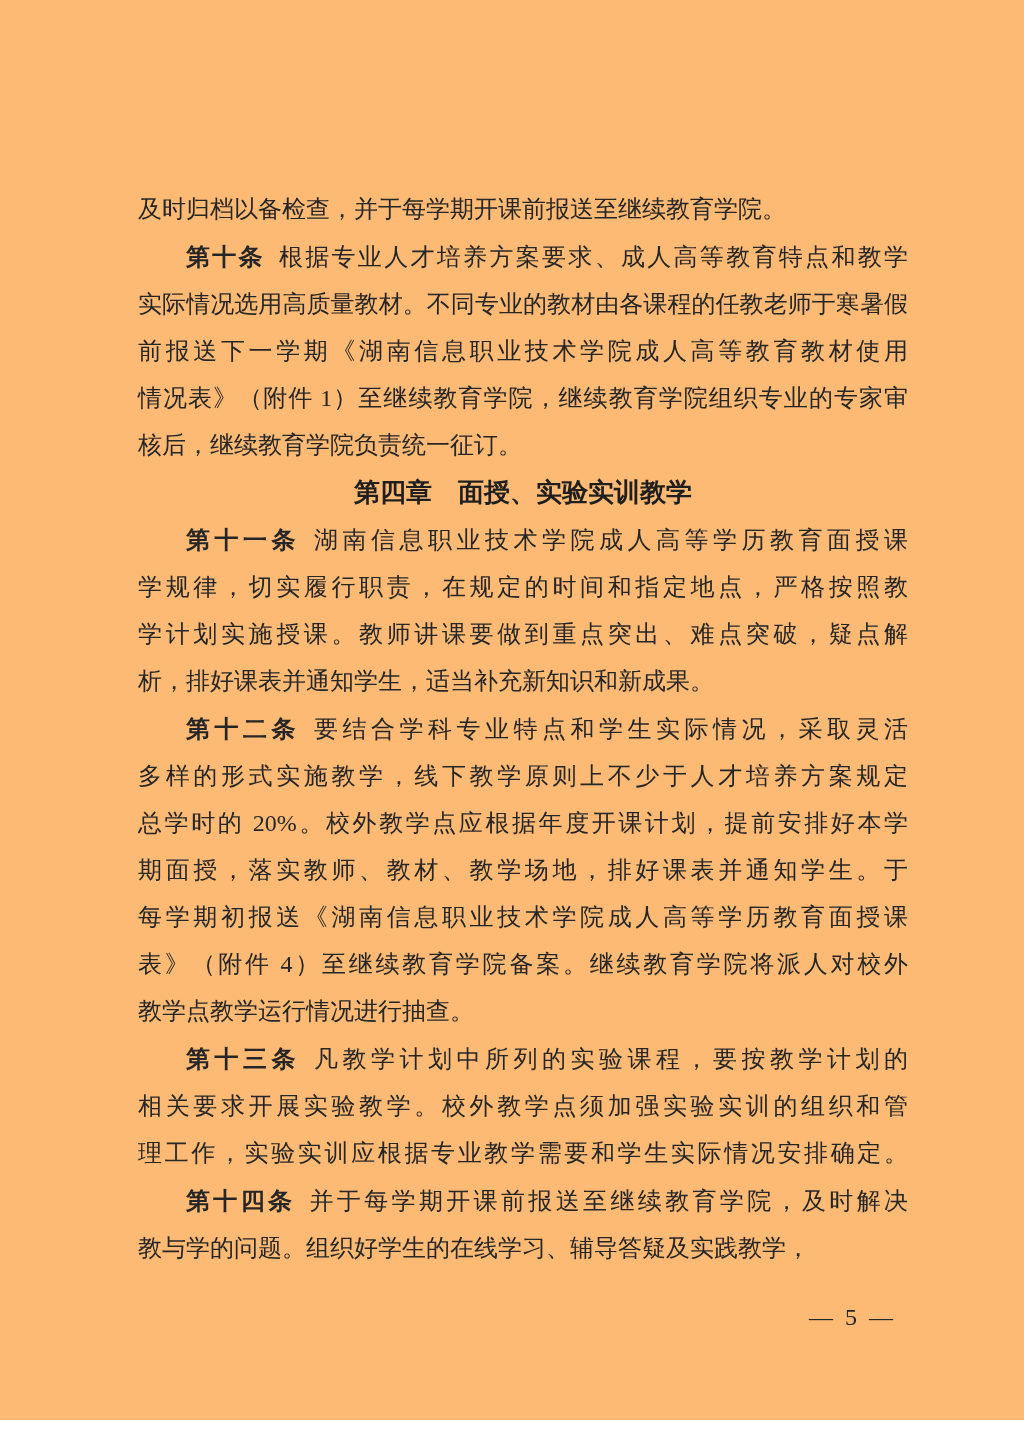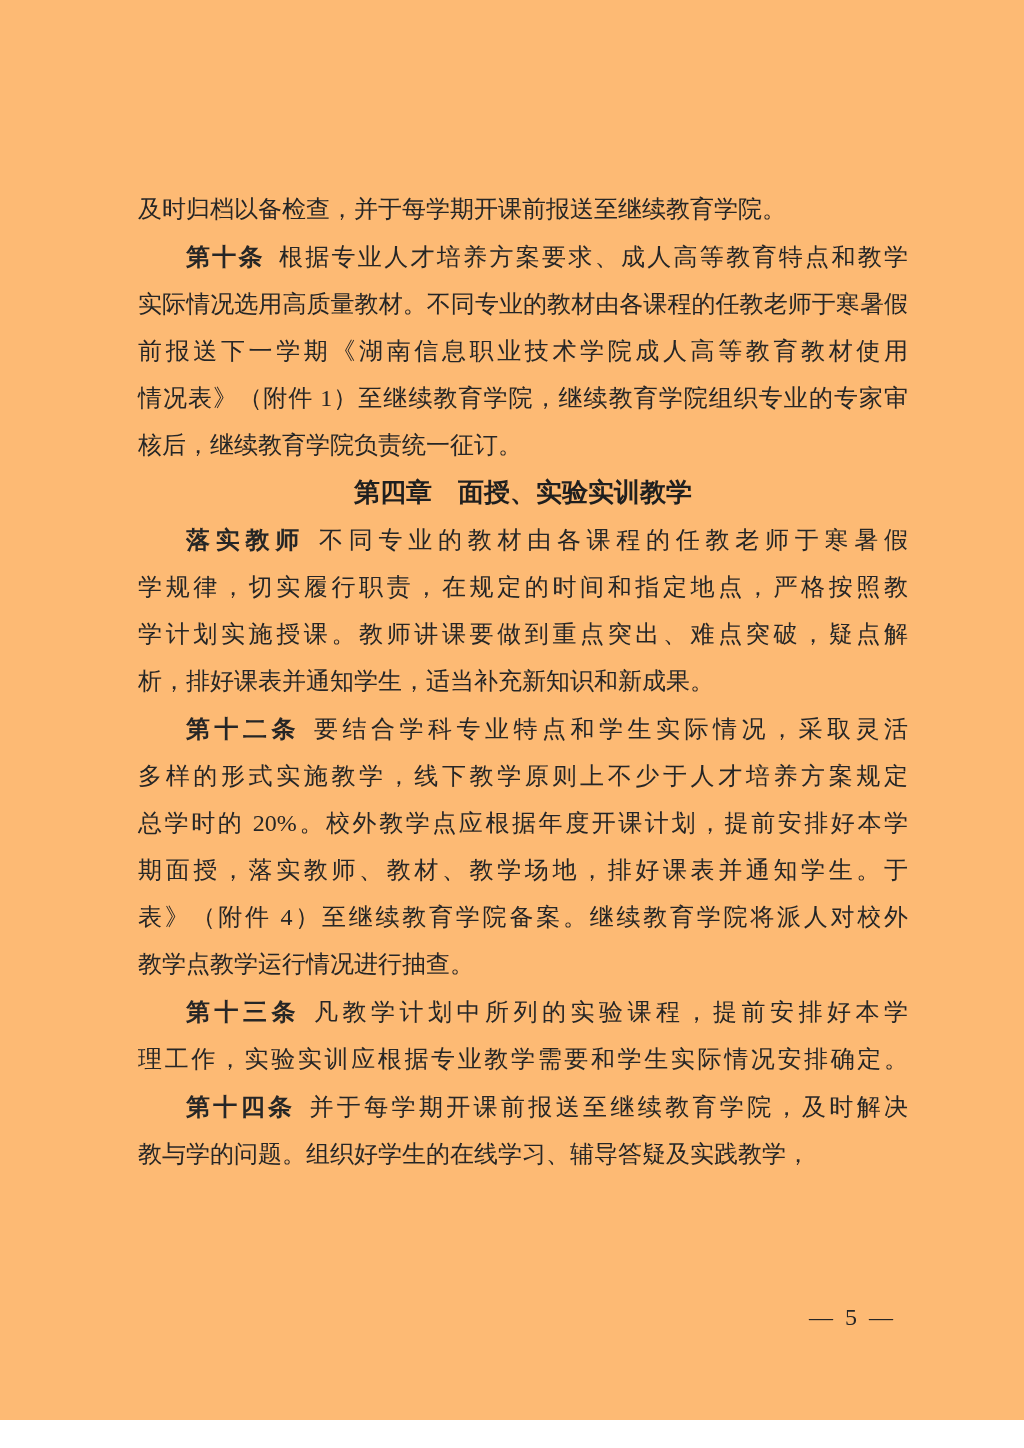--- a/index.html
+++ b/index.html
@@ -71,7 +71,7 @@
       <div class="line align-justify"><span>情况表》（附件 1）至继续教育学院，继续教育学院组织专业的专家审</span></div>
       <div class="line align-left"><span>核后，继续教育学院负责统一征订。</span></div>
       <div class="line heading align-center"><span>第四章　面授、实验实训教学</span></div>
-      <div class="line align-justify indent"><span class="leader">落实教师</span><span>不同专业的教材由各课程的任教老师于寒暑假</span></div>
+      <div class="line align-justify indent"><span class="leader">第十一条</span><span>不同专业的教材由各课程的任教老师于寒暑假</span></div>
       <div class="line align-justify"><span>学规律，切实履行职责，在规定的时间和指定地点，严格按照教</span></div>
       <div class="line align-justify"><span>学计划实施授课。教师讲课要做到重点突出、难点突破，疑点解</span></div>
       <div class="line align-left"><span>析，排好课表并通知学生，适当补充新知识和新成果。</span></div>

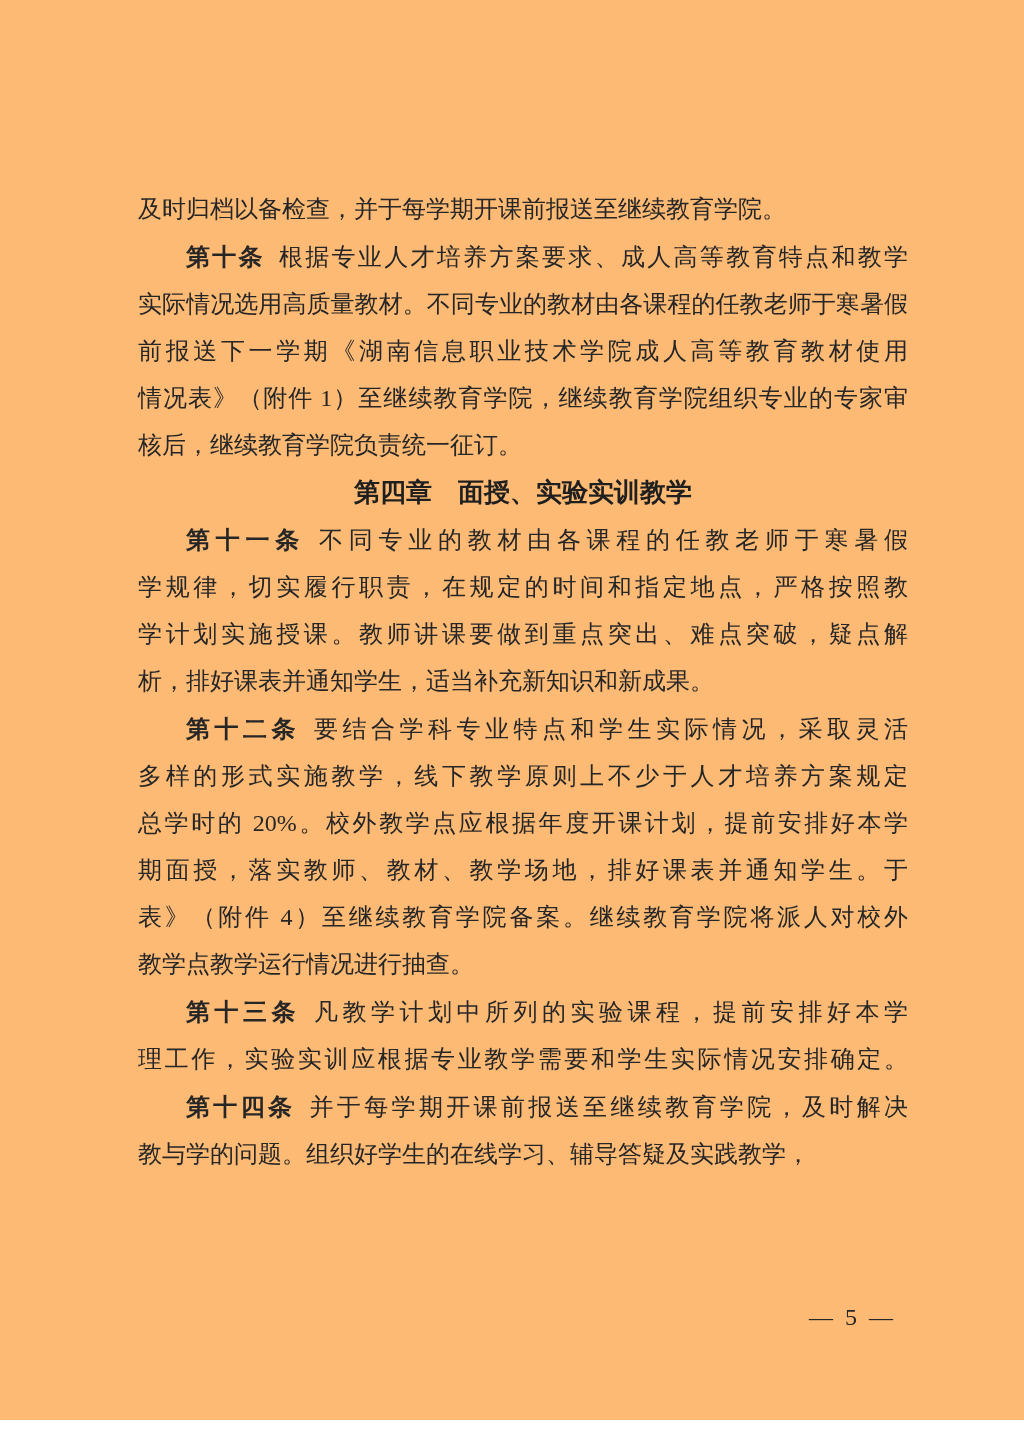--- a/index.html
+++ b/index.html
@@ -71,7 +71,7 @@
       <div class="line align-justify"><span>情况表》（附件 1）至继续教育学院，继续教育学院组织专业的专家审</span></div>
       <div class="line align-left"><span>核后，继续教育学院负责统一征订。</span></div>
       <div class="line heading align-center"><span>第四章　面授、实验实训教学</span></div>
-      <div class="line align-justify indent"><span class="leader">第十一条</span><span>不同专业的教材由各课程的任教老师于寒暑假</span></div>
+      <div class="line align-justify indent"><span class="leader">第十一条</span><span>湖南信息职业技术学院成人高等学历教育面授课</span></div>
       <div class="line align-justify"><span>学规律，切实履行职责，在规定的时间和指定地点，严格按照教</span></div>
       <div class="line align-justify"><span>学计划实施授课。教师讲课要做到重点突出、难点突破，疑点解</span></div>
       <div class="line align-left"><span>析，排好课表并通知学生，适当补充新知识和新成果。</span></div>

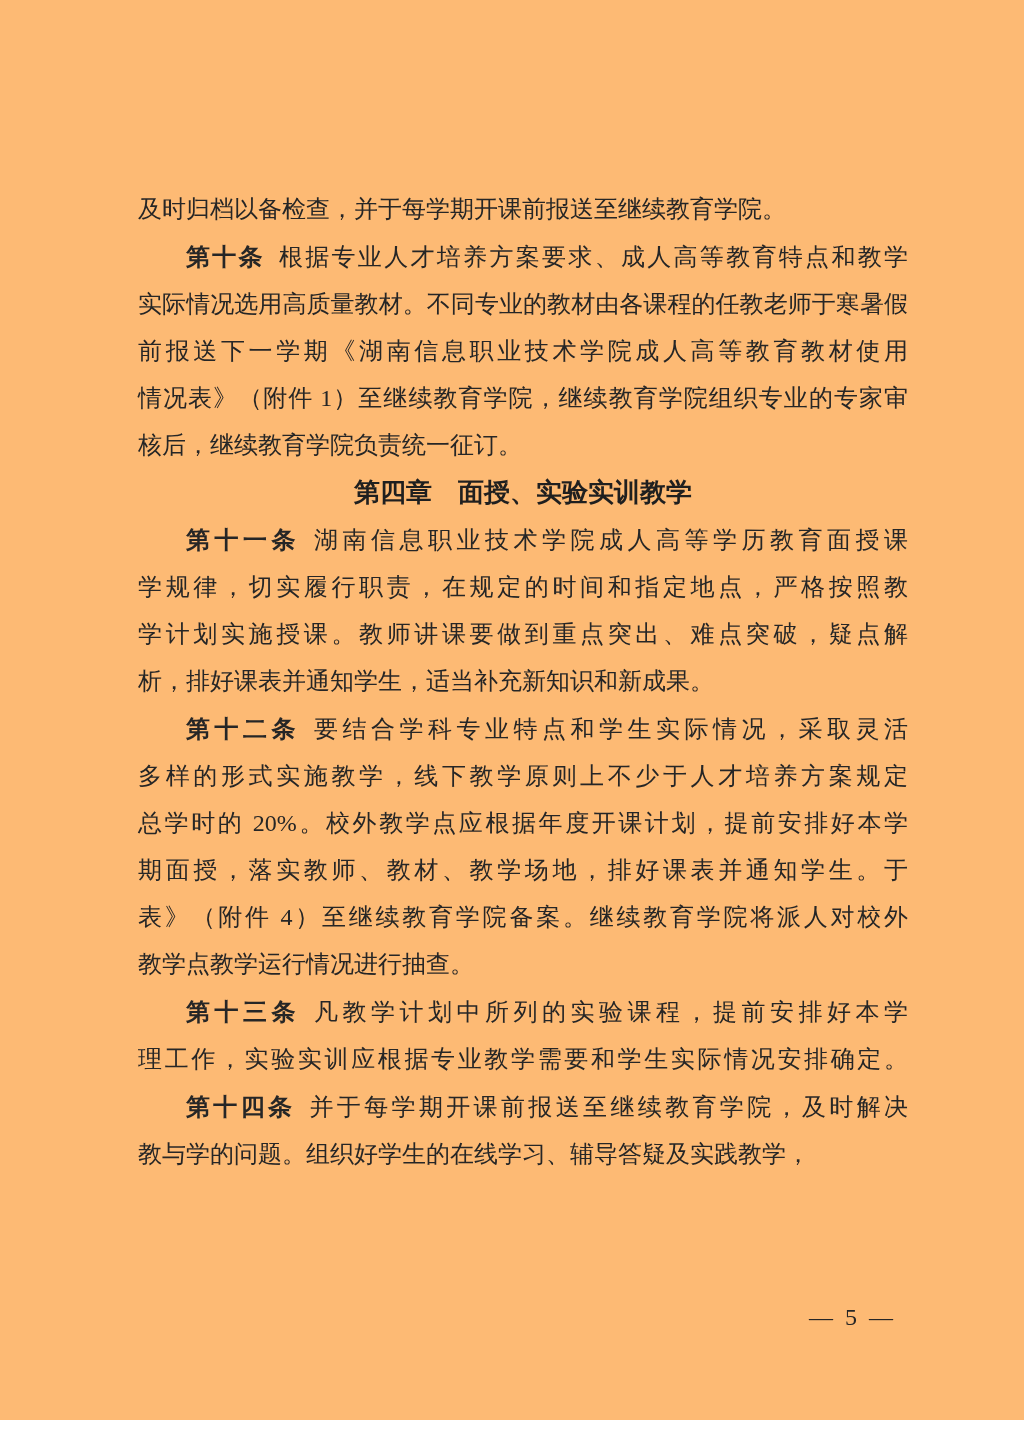--- a/index.html
+++ b/index.html
@@ -79,6 +79,7 @@
       <div class="line align-justify"><span>多样的形式实施教学，线下教学原则上不少于人才培养方案规定</span></div>
       <div class="line align-justify"><span>总学时的 20%。校外教学点应根据年度开课计划，提前安排好本学</span></div>
       <div class="line align-justify"><span>期面授，落实教师、教材、教学场地，排好课表并通知学生。于</span></div>
+      <div class="line align-justify"><span>每学期初报送《湖南信息职业技术学院成人高等学历教育面授课</span></div>
       <div class="line align-justify"><span>表》（附件 4）至继续教育学院备案。继续教育学院将派人对校外</span></div>
       <div class="line align-left"><span>教学点教学运行情况进行抽查。</span></div>
       <div class="line align-justify indent"><span class="leader">第十三条</span><span>凡教学计划中所列的实验课程，提前安排好本学</span></div>

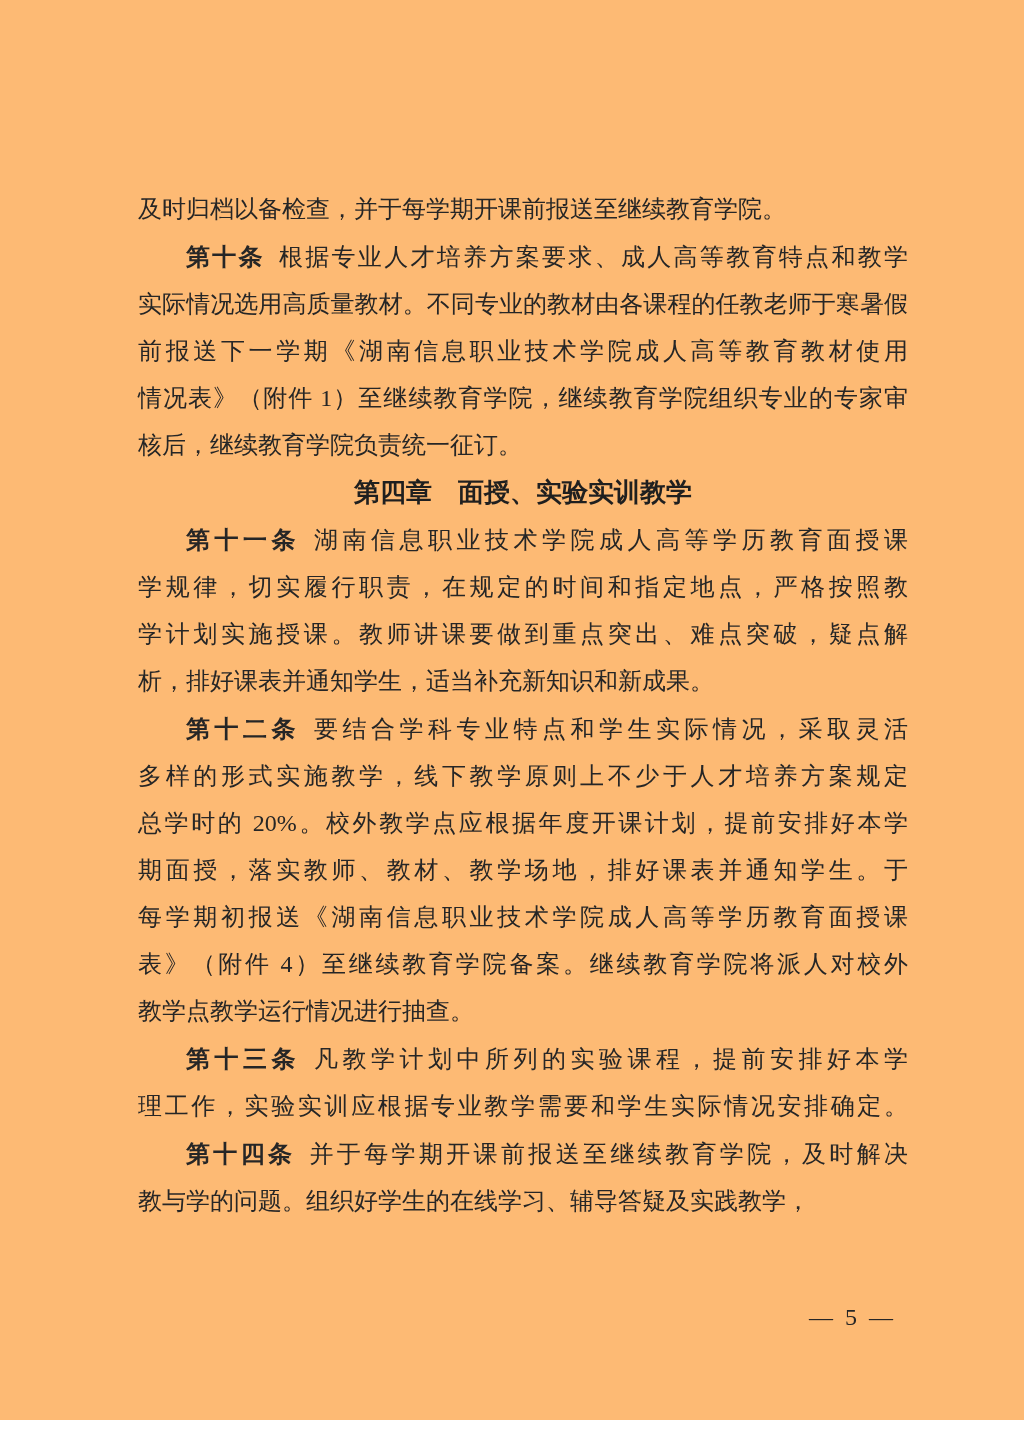--- a/index.html
+++ b/index.html
@@ -82,7 +82,7 @@
       <div class="line align-justify"><span>每学期初报送《湖南信息职业技术学院成人高等学历教育面授课</span></div>
       <div class="line align-justify"><span>表》（附件 4）至继续教育学院备案。继续教育学院将派人对校外</span></div>
       <div class="line align-left"><span>教学点教学运行情况进行抽查。</span></div>
-      <div class="line align-justify indent"><span class="leader">第十三条</span><span>凡教学计划中所列的实验课程，提前安排好本学</span></div>
+      <div class="line align-justify indent"><span class="leader">第十三条</span><span>凡教学计划中所列的实验课程，要按教学计划的</span></div>
       <div class="line align-justify"><span>理工作，实验实训应根据专业教学需要和学生实际情况安排确定。</span></div>
       <div class="line align-justify indent"><span class="leader">第十四条</span><span>并于每学期开课前报送至继续教育学院，及时解决</span></div>
       <div class="line align-left"><span>教与学的问题。组织好学生的在线学习、辅导答疑及实践教学，</span></div>

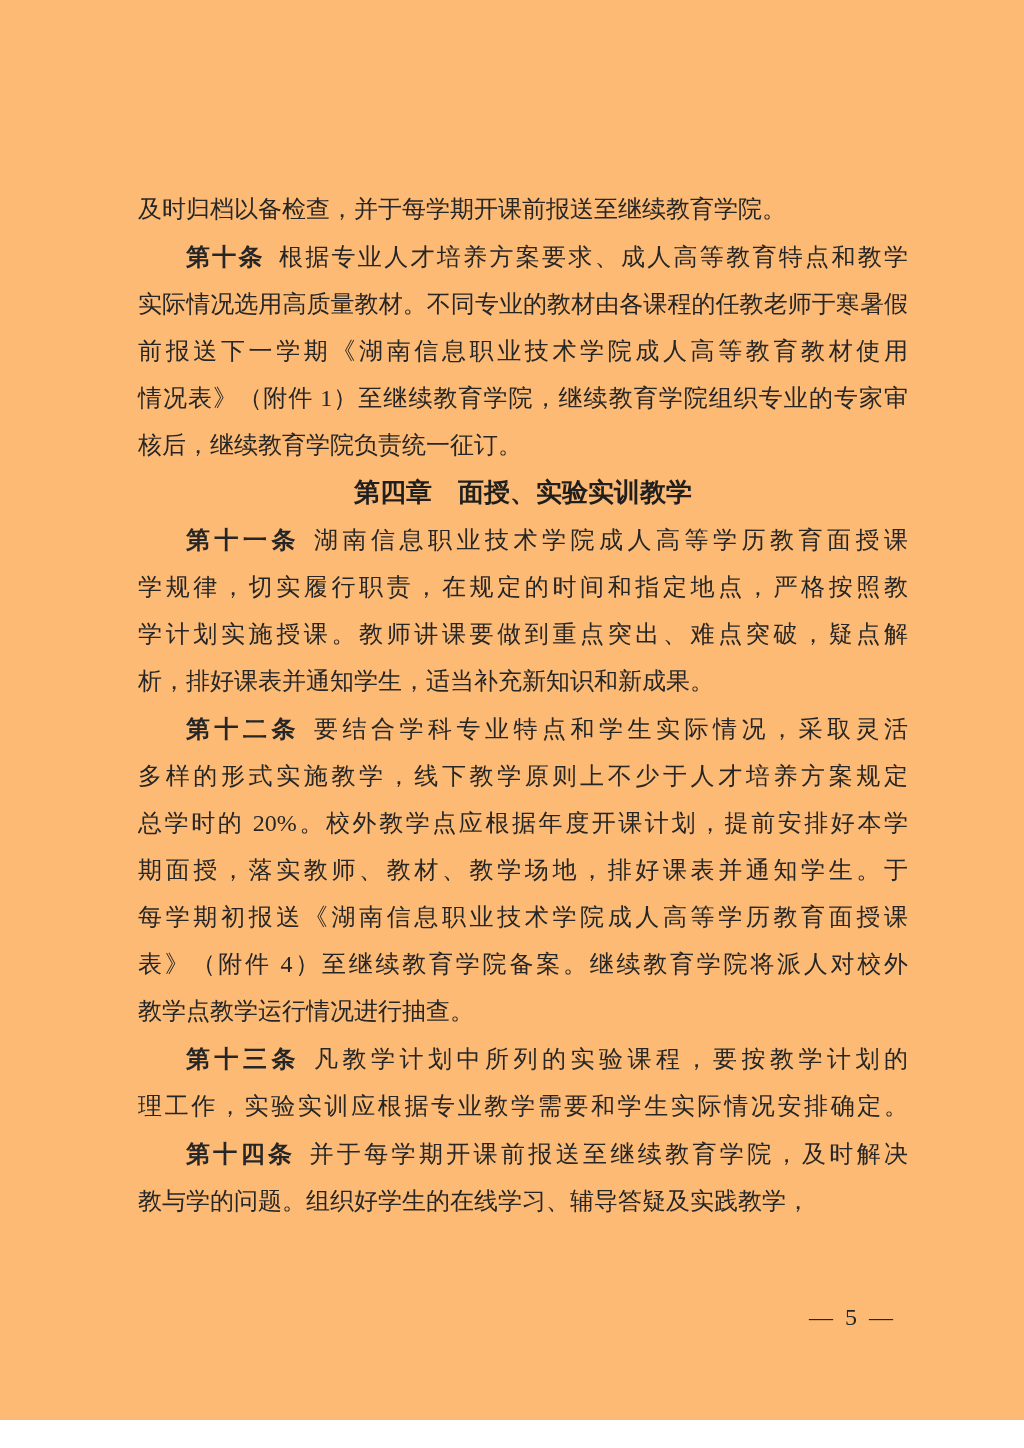--- a/index.html
+++ b/index.html
@@ -83,6 +83,7 @@
       <div class="line align-justify"><span>表》（附件 4）至继续教育学院备案。继续教育学院将派人对校外</span></div>
       <div class="line align-left"><span>教学点教学运行情况进行抽查。</span></div>
       <div class="line align-justify indent"><span class="leader">第十三条</span><span>凡教学计划中所列的实验课程，要按教学计划的</span></div>
+      <div class="line align-justify"><span>相关要求开展实验教学。校外教学点须加强实验实训的组织和管</span></div>
       <div class="line align-justify"><span>理工作，实验实训应根据专业教学需要和学生实际情况安排确定。</span></div>
       <div class="line align-justify indent"><span class="leader">第十四条</span><span>并于每学期开课前报送至继续教育学院，及时解决</span></div>
       <div class="line align-left"><span>教与学的问题。组织好学生的在线学习、辅导答疑及实践教学，</span></div>

